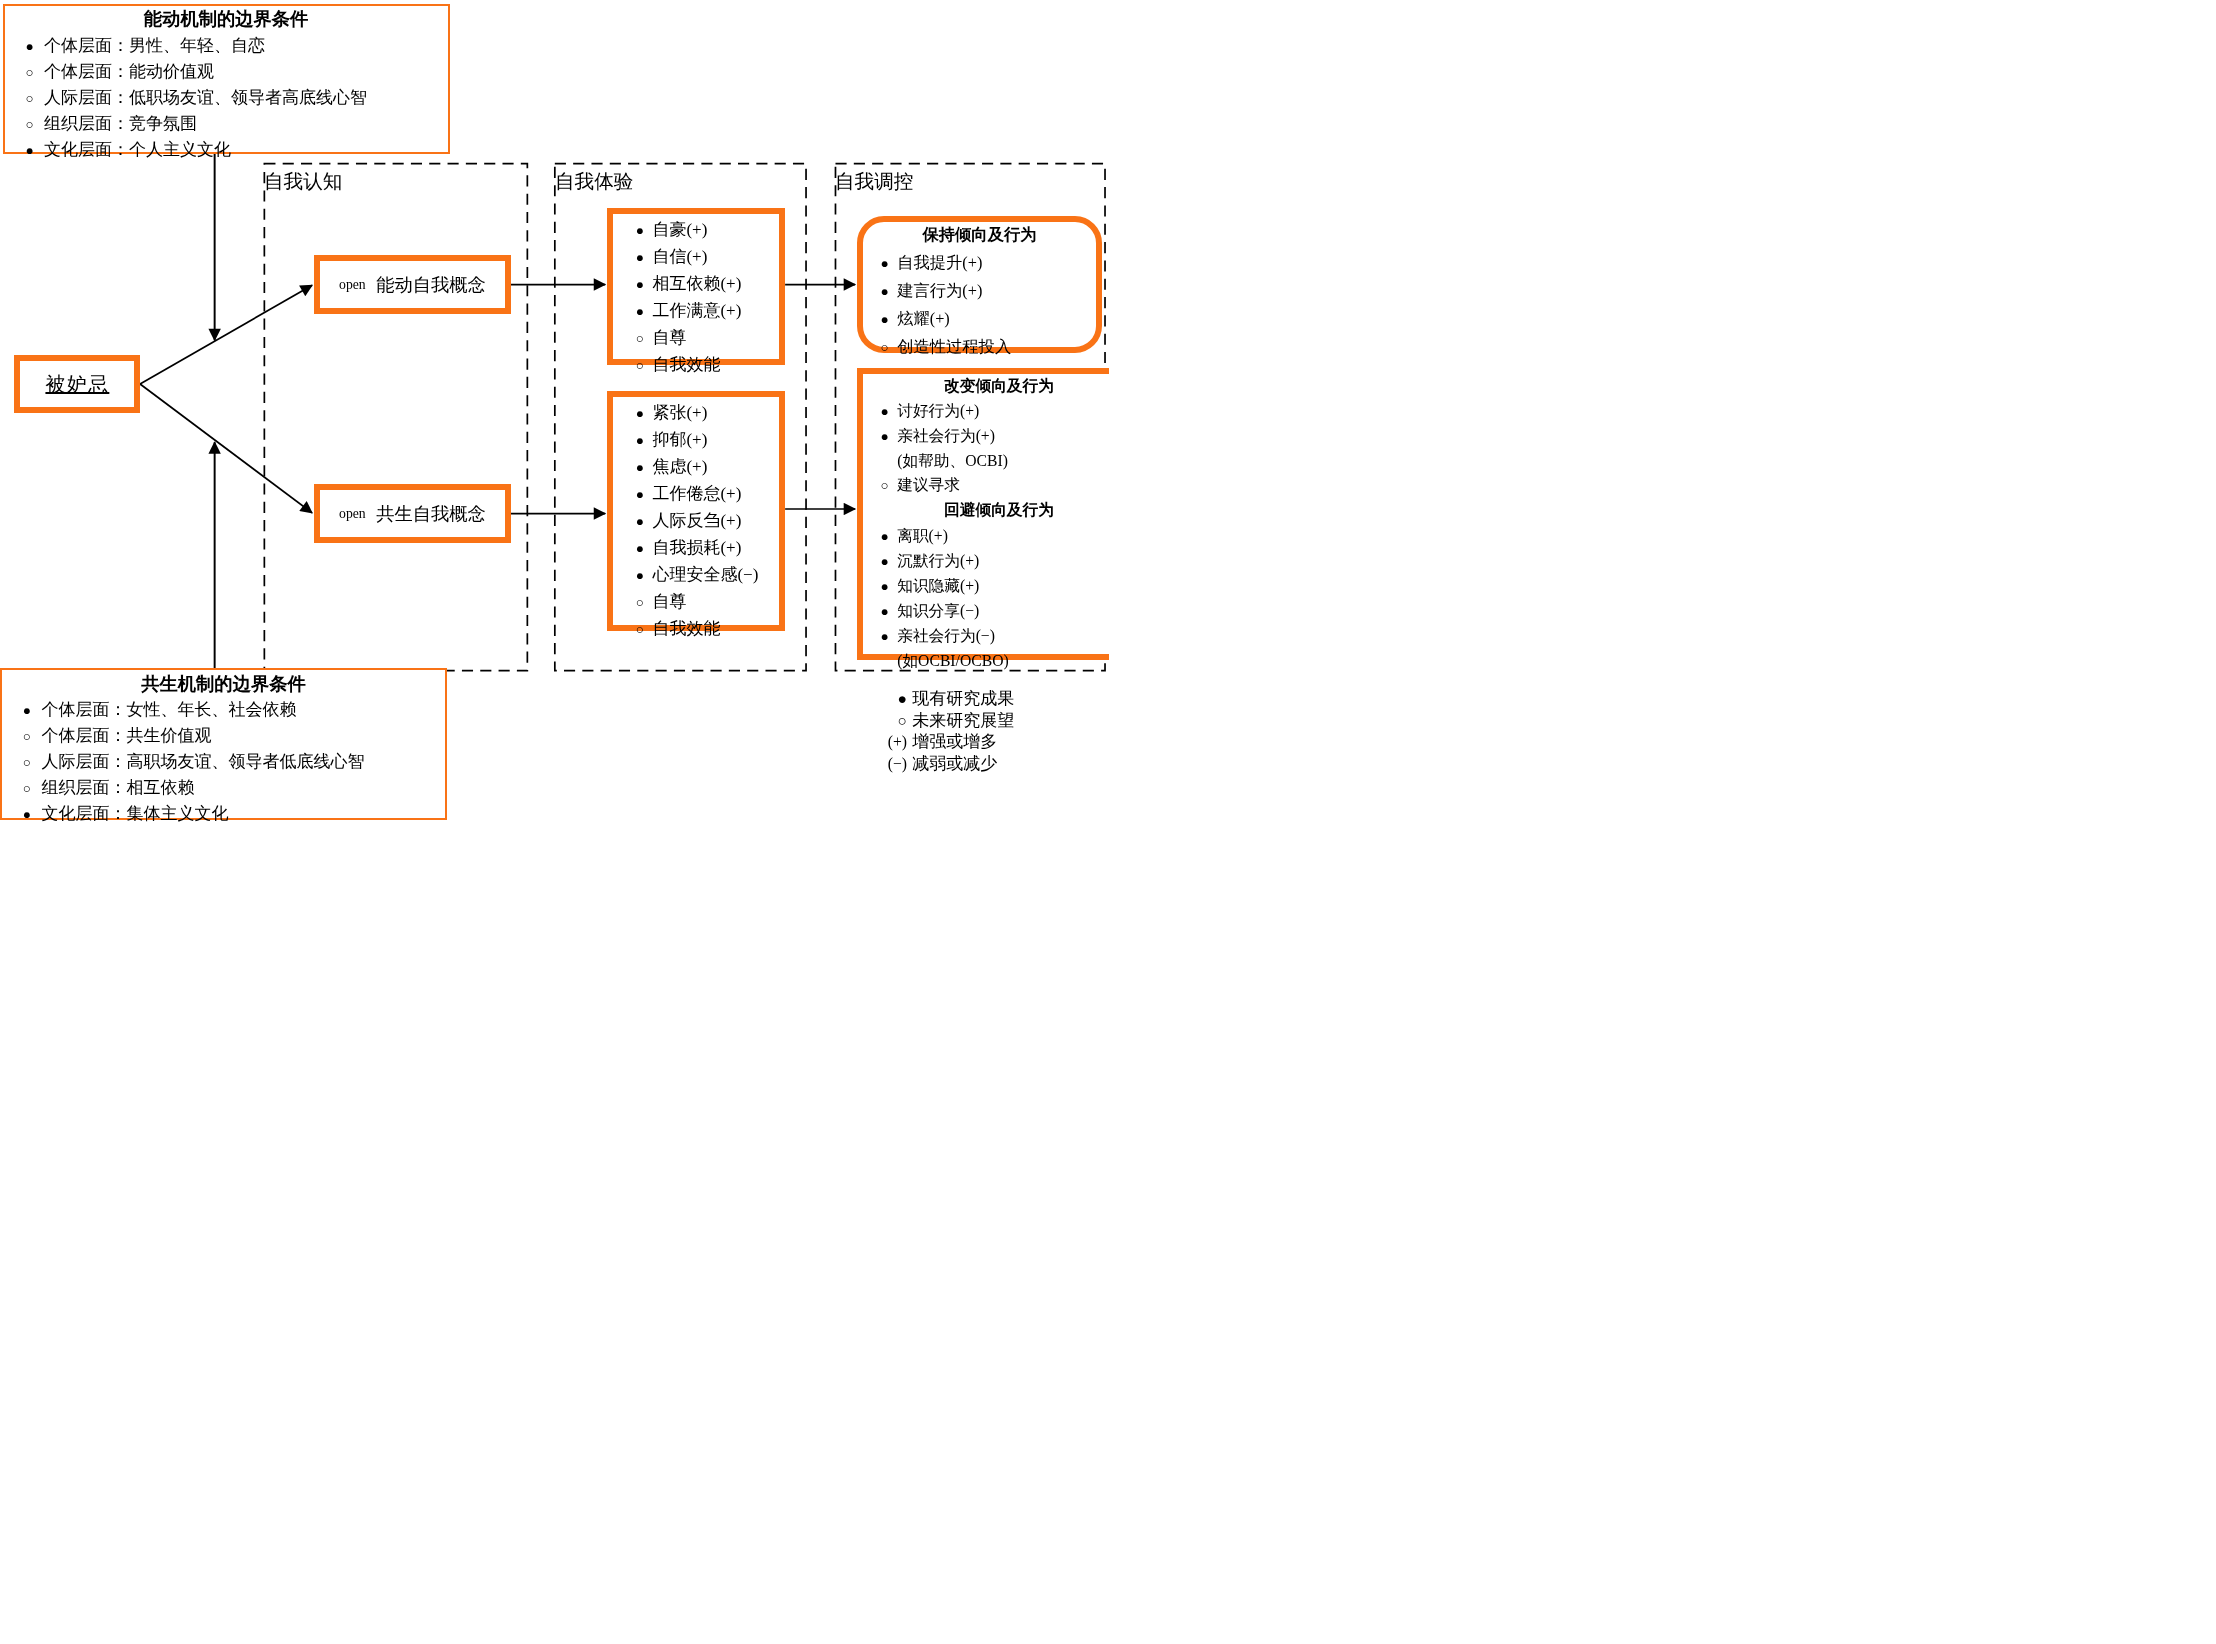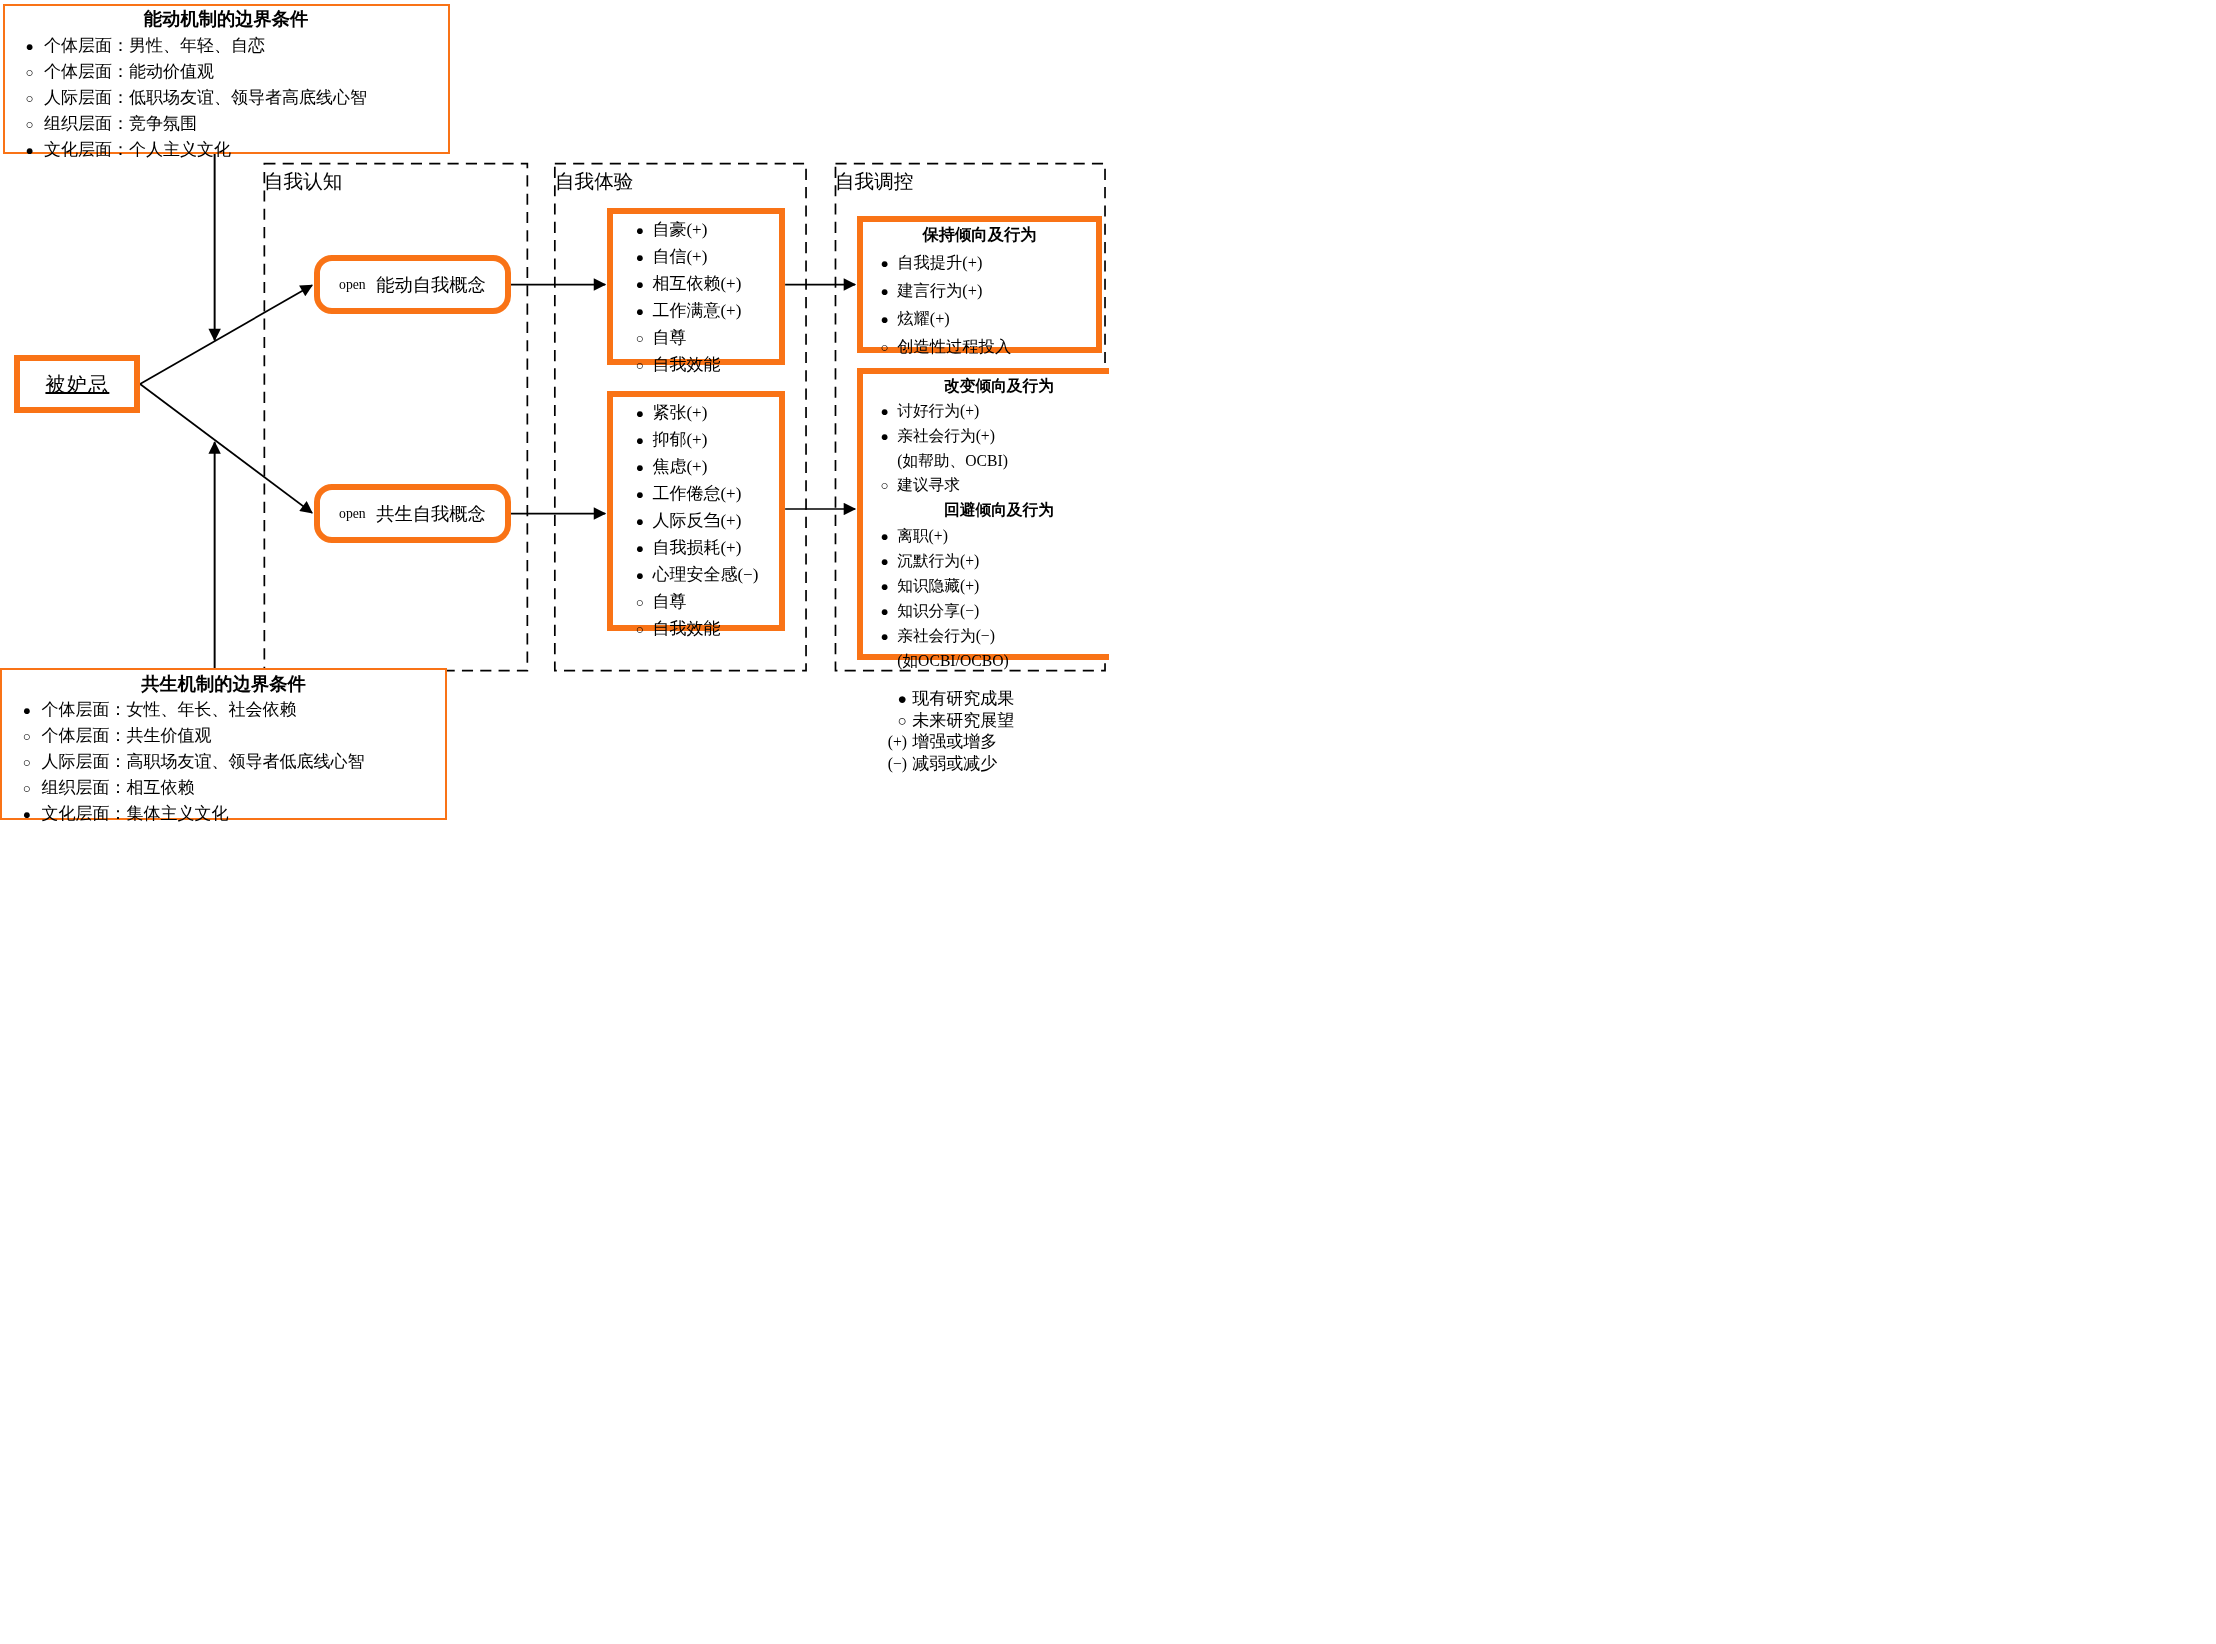--- a/index.html
+++ b/index.html
@@ -196,7 +196,7 @@
       </div>
   </div>
 
-  <div class="box reg regtop" style="left:857px;top:216px;width:245px;height:137px;">
+  <div class="box reg regtop" style="left:857px;top:216px;width:245px;height:137px;border-radius:27px;">
     <div class="sectitle">保持倾向及行为</div>
     <div class="rows">
         <div class="row">

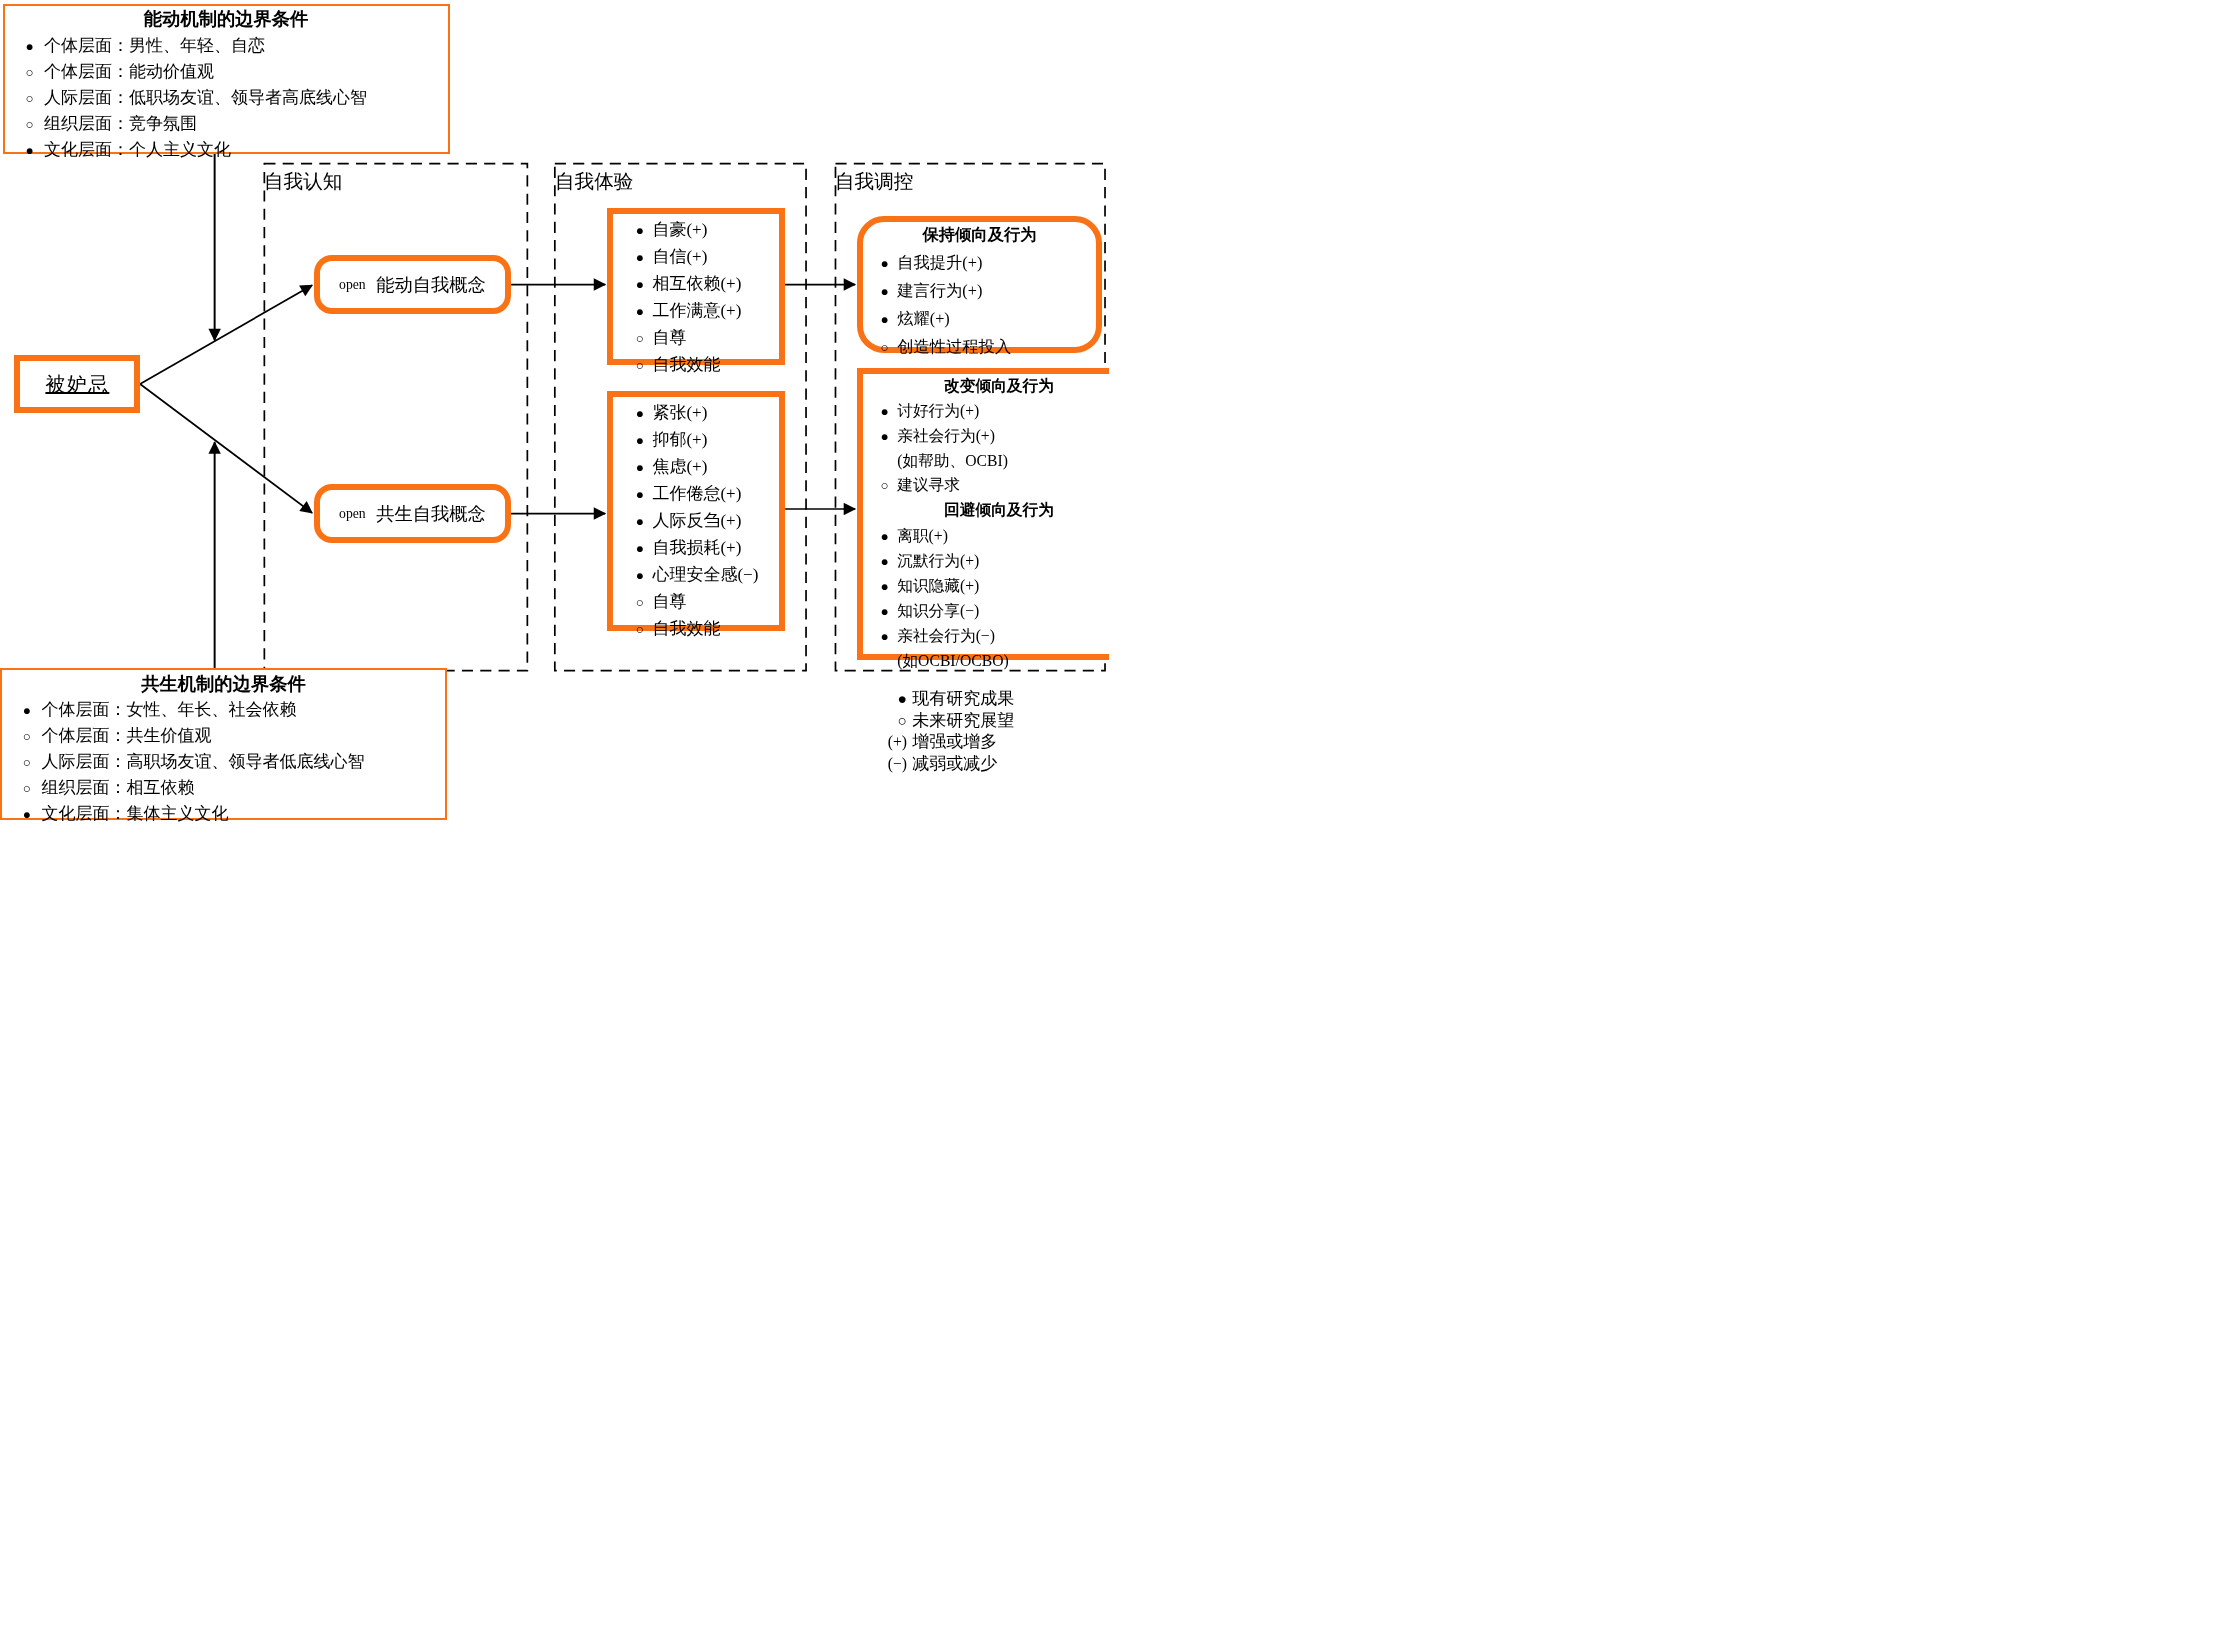--- a/index.html
+++ b/index.html
@@ -20,7 +20,7 @@
   .row .b{flex:none;width:25px;text-align:center;font-size:13.7px;}
   .exp .row{line-height:26px;}
   .exp .rows{padding-top:2.6px;padding-left:14.4px;}
-  .concept{display:flex;align-items:center;justify-content:center;font-size:18.3px;border-radius:18px;}
+  .concept{display:flex;align-items:center;justify-content:center;font-size:18.3px;}
   .concept .b{font-size:13.7px;margin-right:10.5px;}
   .envied{display:flex;align-items:center;justify-content:center;font-size:20px;letter-spacing:1.3px;}
   .reg .rows{padding-top:1.3px;padding-left:9.2px;}

